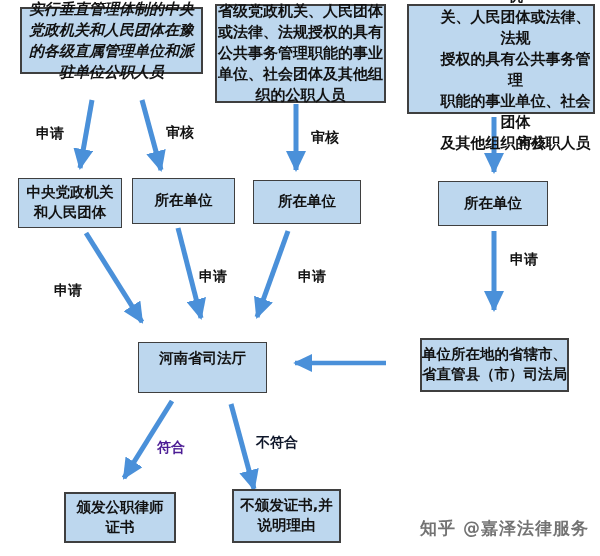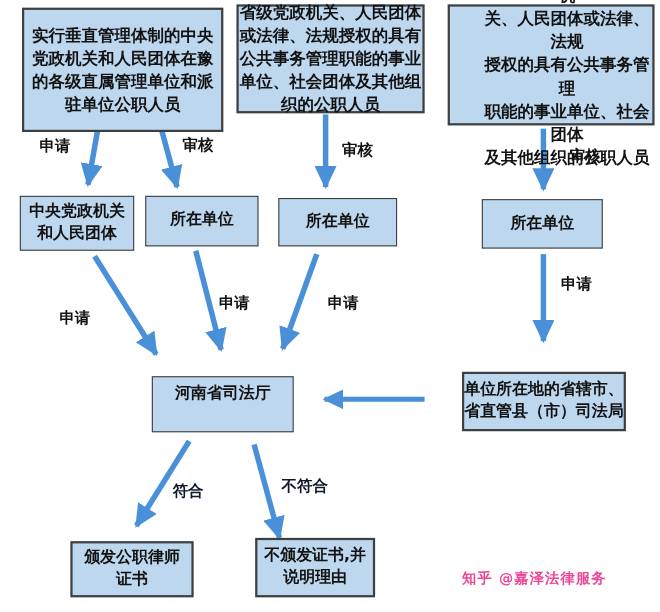--- a/index.html
+++ b/index.html
@@ -52,7 +52,7 @@
       <line x1="231" y1="404" x2="254" y2="489" stroke="#4a90d9" stroke-width="5" marker-end="url(#ah)"></line>
     </svg>
   <div class="wm">知乎 @嘉泽法律服务</div>
-<div class="box lg" style="left: 20px; top: 7px; width: 183px; height: 113px; background: rgb(189, 215, 238); border-color: rgb(63, 63, 63); color: rgb(18, 18, 18);">实行垂直管理体制的中央
+<div class="box lg" style="left: 20px; top: 7px; width: 183px; height: 67px; background: rgb(189, 215, 238); border-color: rgb(63, 63, 63); color: rgb(18, 18, 18); font-style: italic;">实行垂直管理体制的中央
 党政机关和人民团体在豫
 的各级直属管理单位和派
 驻单位公职人员</div>

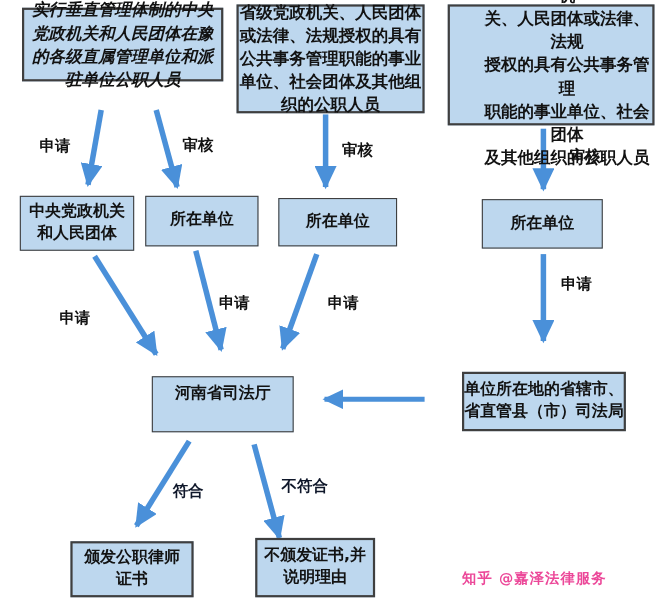--- a/index.html
+++ b/index.html
@@ -86,7 +86,7 @@
     <span class="lbl" style="left: 199px; top: 269px; color: rgb(18, 18, 18);">申请</span>
     <span class="lbl" style="left: 298px; top: 269px; color: rgb(18, 18, 18);">申请</span>
     <span class="lbl" style="left: 510px; top: 252px; color: rgb(18, 18, 18);">申请</span>
-    <span class="lbl" style="left: 157px; top: 440px; color: #0f172a;">符合</span>
+    <span class="lbl" style="left: 157px; top: 440px; color: #4c1d95;">符合</span>
     <span class="lbl" style="left: 256px; top: 435px; color: #0f172a;">不符合</span>
   </div>
 

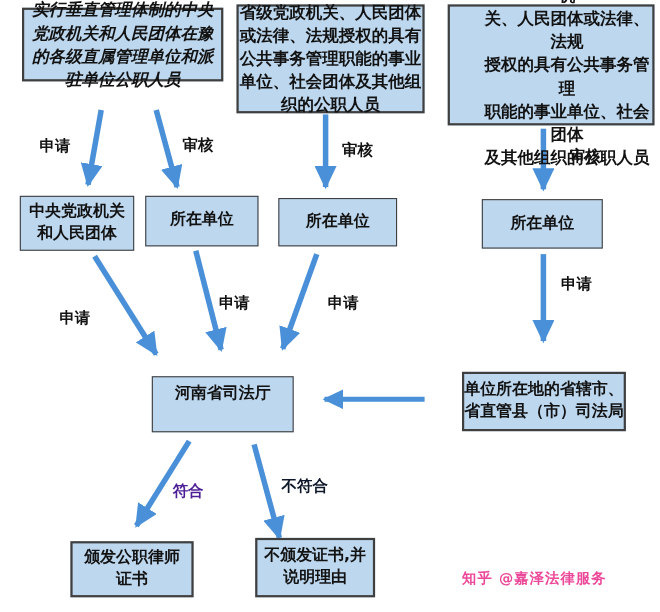--- a/index.html
+++ b/index.html
@@ -25,7 +25,7 @@
   }
   .wm{
     position:absolute;left:420px;top:517px;
-    font-size:13px;letter-spacing:1px;color:#ec4899;font-weight:bold;
+    font-size:17px;letter-spacing:1px;color:#737373;font-weight:bold;
     white-space:nowrap;
   }
 </style>

